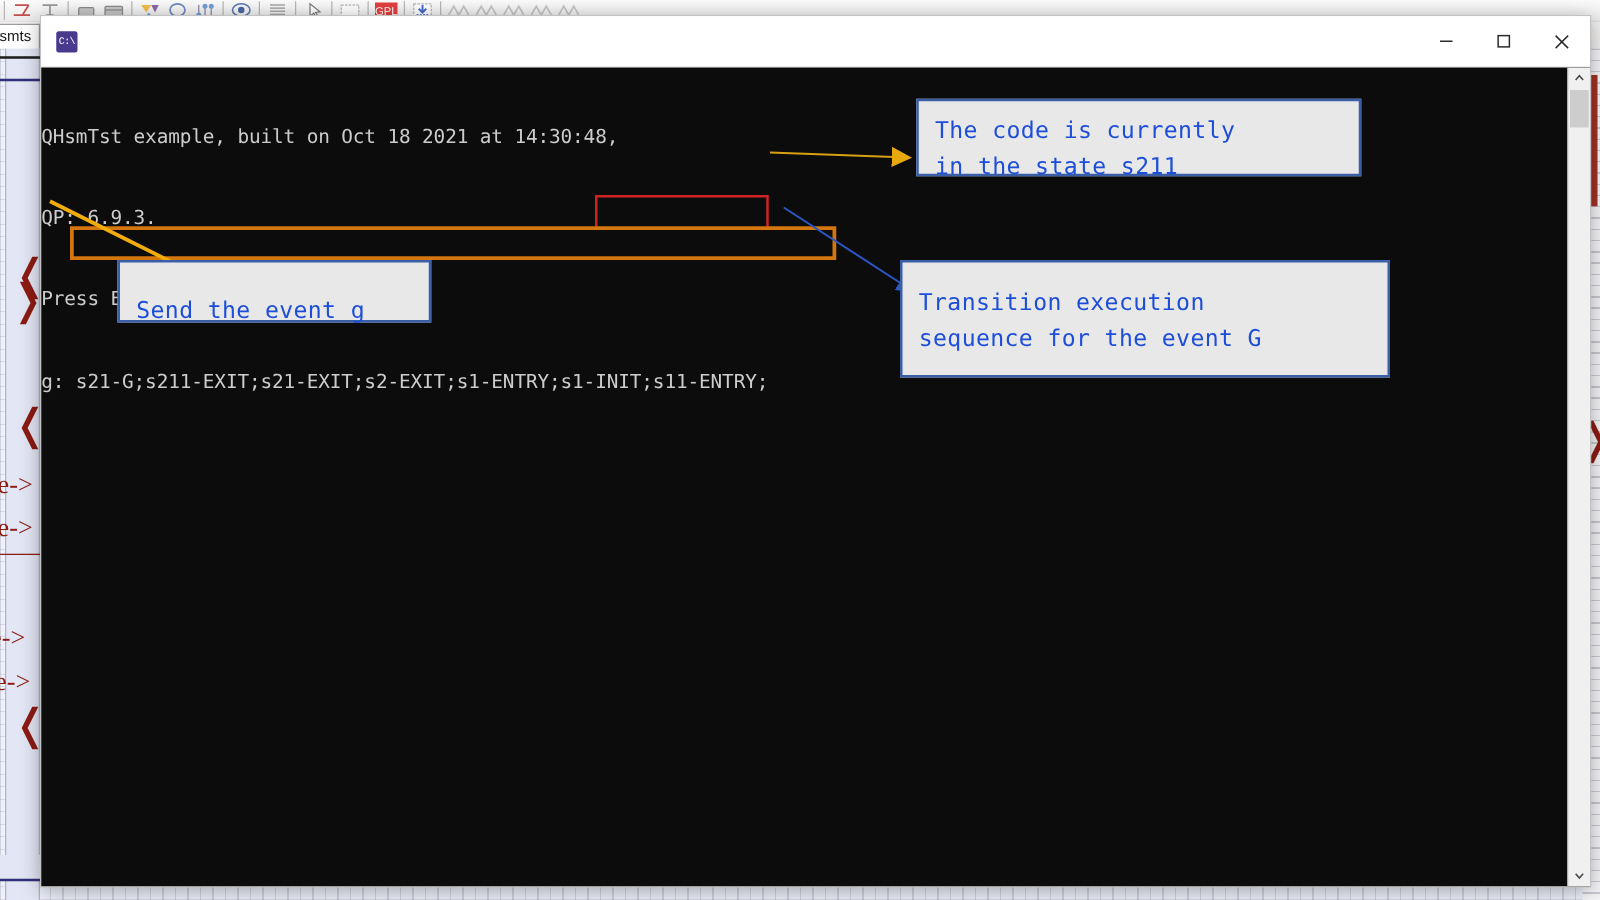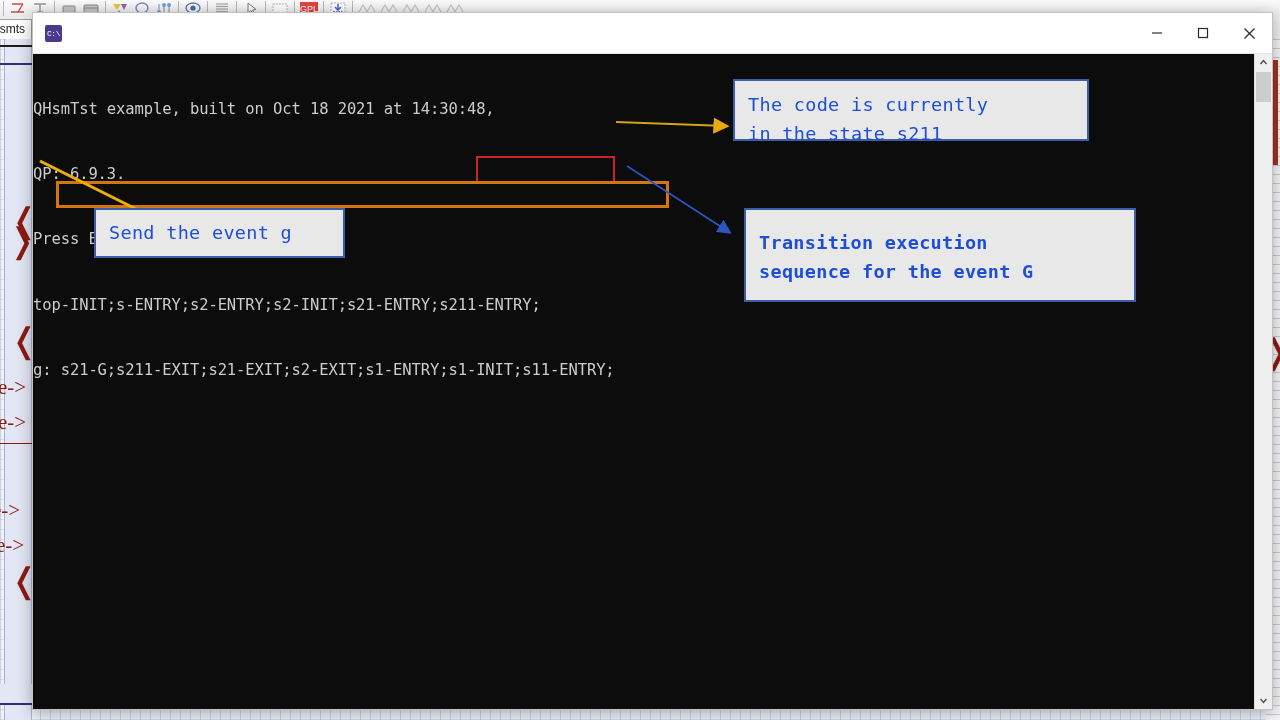--- a/index.html
+++ b/index.html
@@ -513,7 +513,7 @@
   <div class="callout" style="left:733px; top:79px; width:356px; height:62px;">The code is currently
 in the state s211</div>
 
-  <div class="callout" style="left:94px; top:208px; width:251px; height:50px; padding-top:8px;">Send the event g</div>
+  <div class="callout" style="left:94px; top:208px; width:251px; height:50px; padding-top:24px;">Send the event g</div>
 
   <div class="callout" style="left:744px; top:208px; width:392px; height:94px; padding-top:18px;font-weight:bold;">Transition execution
 sequence for the event G</div>

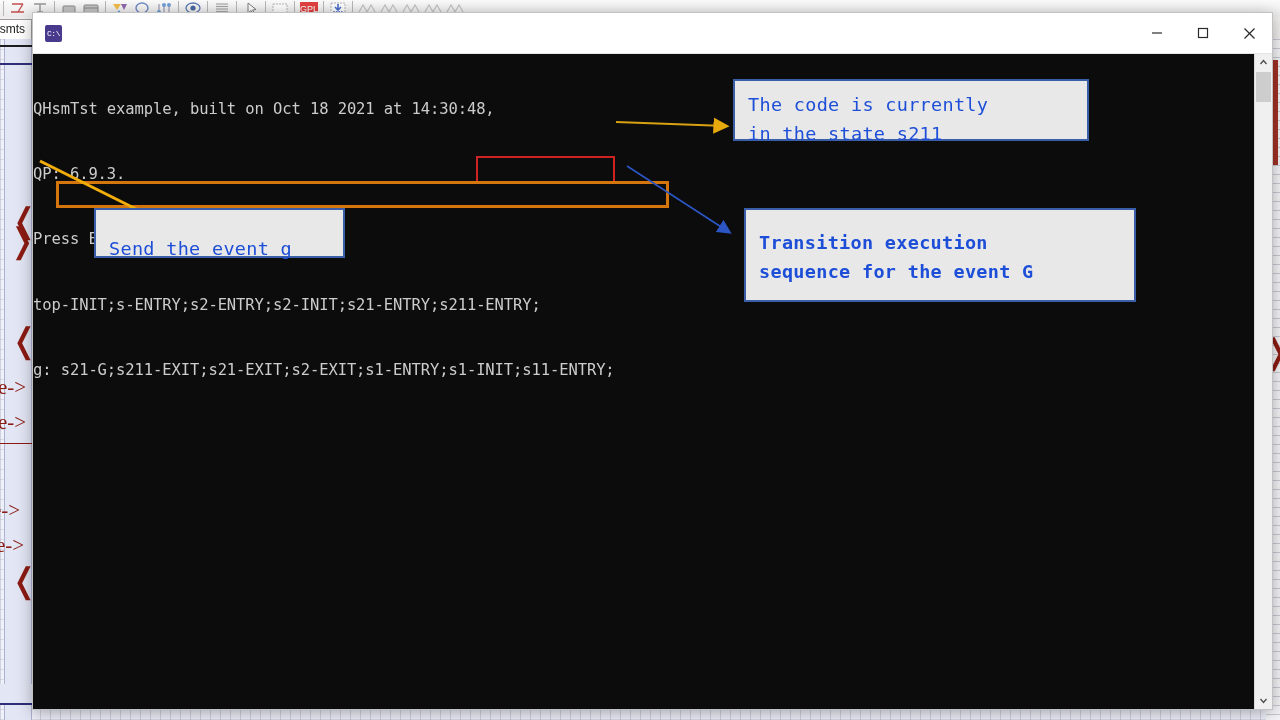--- a/index.html
+++ b/index.html
@@ -515,7 +515,7 @@
 
   <div class="callout" style="left:94px; top:208px; width:251px; height:50px; padding-top:24px;">Send the event g</div>
 
-  <div class="callout" style="left:744px; top:208px; width:392px; height:94px; padding-top:18px;font-weight:bold;">Transition execution
+  <div class="callout" style="left:720px; top:208px; width:392px; height:94px; padding-top:18px;">Transition execution
 sequence for the event G</div>
 
 </div>

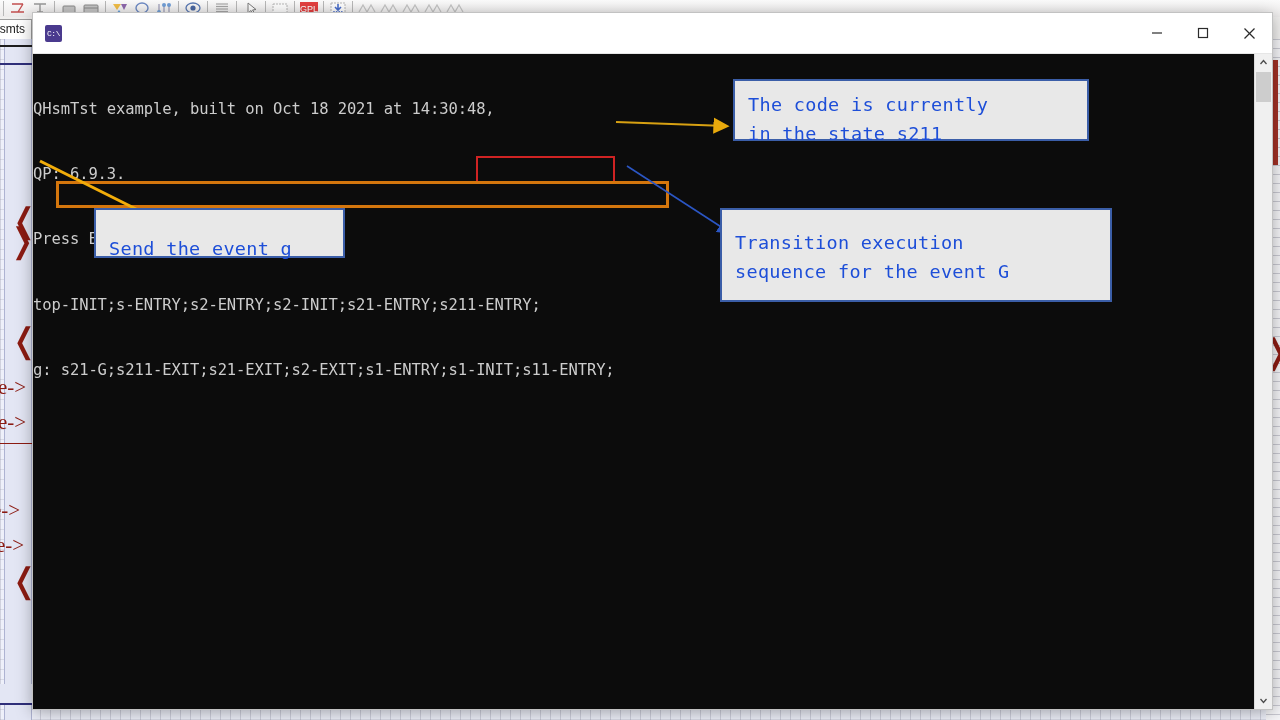--- a/index.html
+++ b/index.html
@@ -467,7 +467,6 @@
         <div class="con-line">QHsmTst example, built on Oct 18 2021 at 14:30:48,</div>
         <div class="con-line">QP: 6.9.3.</div>
         <div class="con-line">Press ESC to quit...</div>
-        <div class="con-line">top-INIT;s-ENTRY;s2-ENTRY;s2-INIT;s21-ENTRY;s211-ENTRY;</div>
         <div class="con-line">g: s21-G;s211-EXIT;s21-EXIT;s2-EXIT;s1-ENTRY;s1-INIT;s11-ENTRY;</div>
       </div>
 

